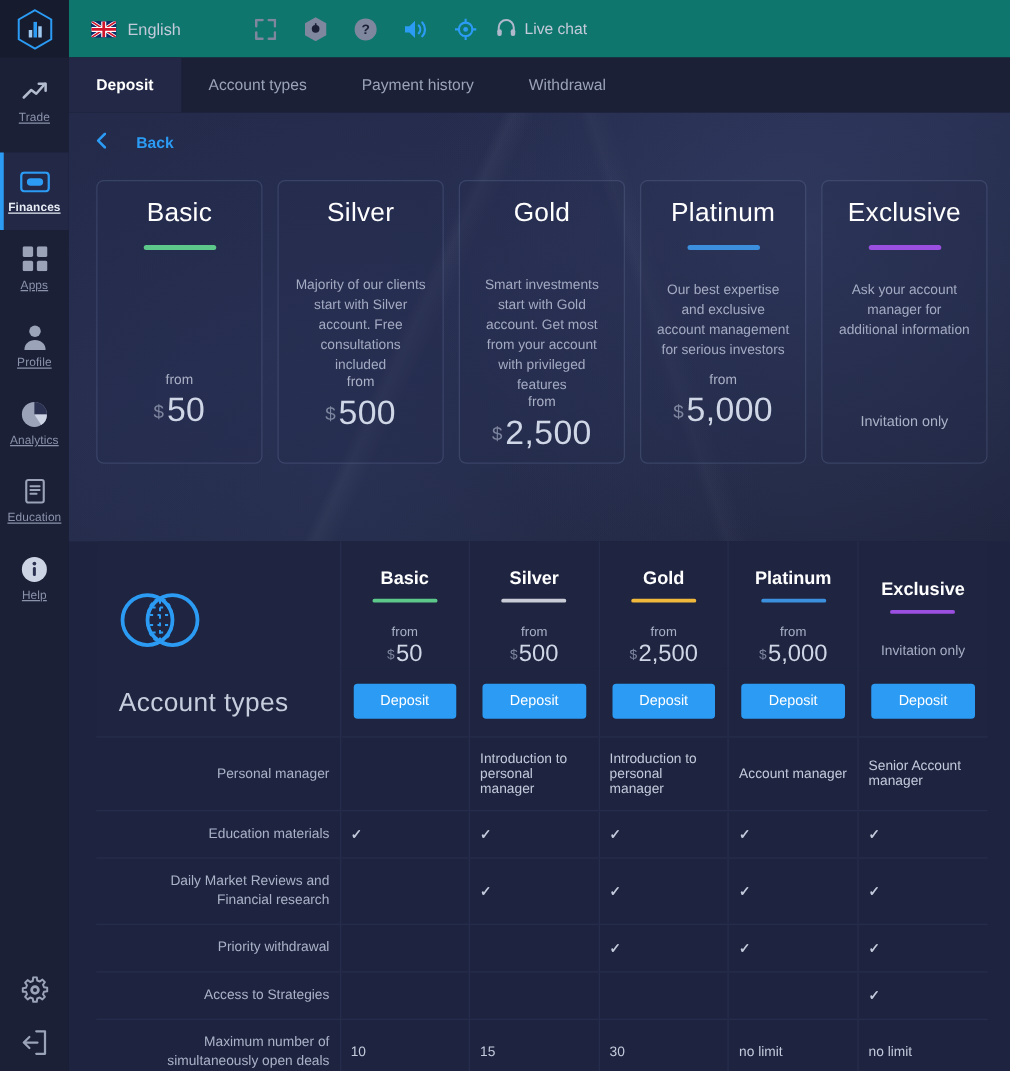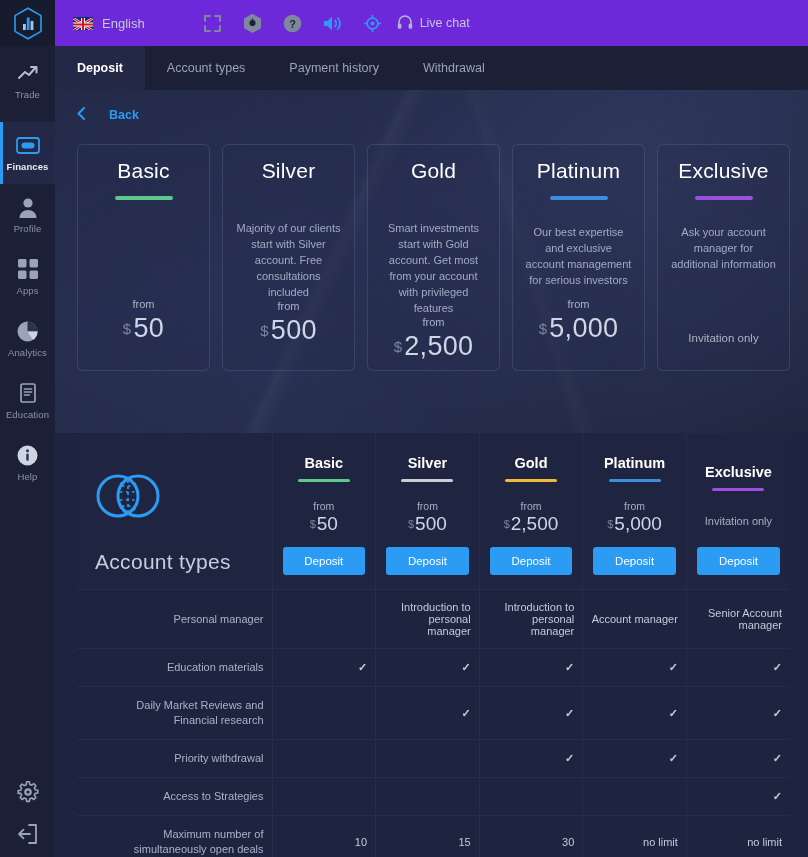--- a/index.html
+++ b/index.html
@@ -45,7 +45,7 @@
 
   
   .topbar {
-    height:46px; flex:0 0 46px; background:#6d28d9;
+    height:46px; flex:0 0 46px; background:#0f766e;
     display:flex; align-items:center; padding-left:18px; gap:0;
   }
   .lang { display:flex; align-items:center; gap:9px; cursor:pointer; }

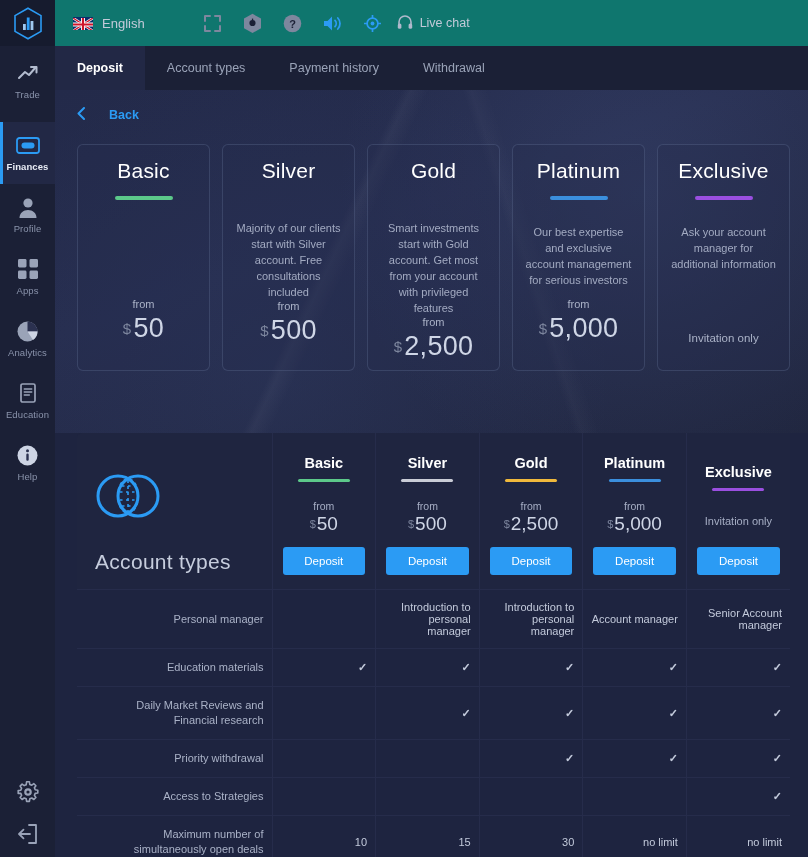--- a/index.html
+++ b/index.html
@@ -30,7 +30,7 @@
     position:relative; cursor:pointer;
   }
   .nav-item .ico { height:22px; display:flex; align-items:center; }
-  .nav-label { font-size:9.5px; color:#8a93ab; letter-spacing:.1px; }
+  .nav-label { font-size:9.5px; color:#8a93ab; letter-spacing:.1px;text-decoration:underline; }
   .nav-item.active { background:#222845;margin-top:10px; }
   .nav-item.active::before {
     content:""; position:absolute; left:0; top:0; bottom:0; width:3px;

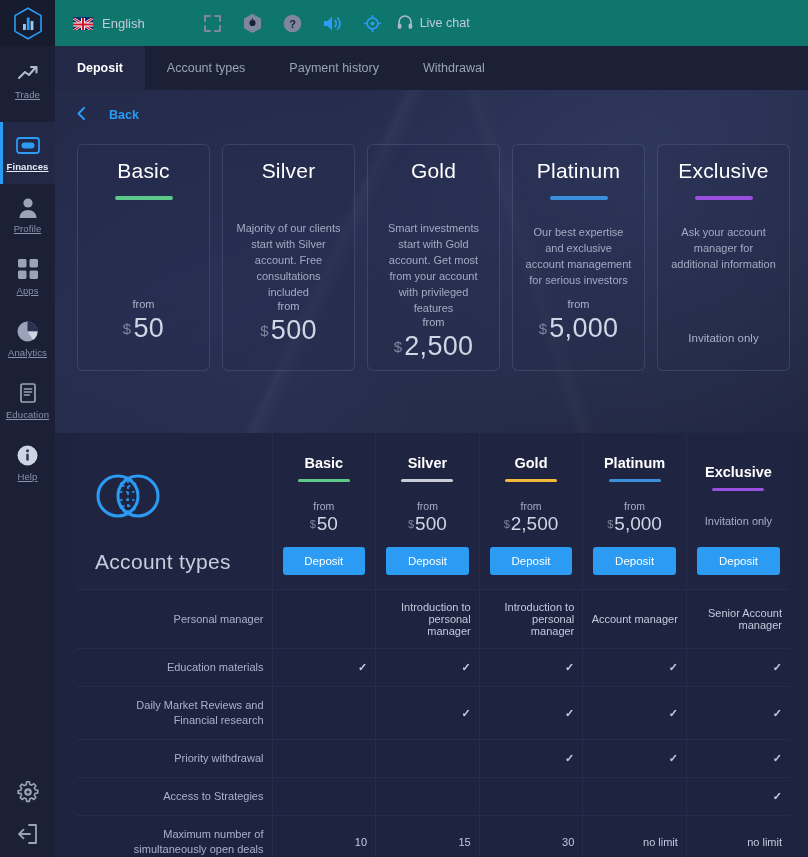--- a/index.html
+++ b/index.html
@@ -177,16 +177,6 @@
 
       <div class="nav-item">
         <span class="ico">
-          <svg width="20" height="21" viewBox="0 0 20 21">
-              <circle cx="10" cy="6" r="4.6" fill="#9aa3b8"></circle>
-              <path d="M1.5 21c0-5 3.8-8 8.5-8s8.5 3 8.5 8z" fill="#9aa3b8"></path>
-            </svg>
-        </span>
-        <span class="nav-label">Profile</span>
-      </div>
-
-      <div class="nav-item">
-        <span class="ico">
           <svg width="20" height="20" viewBox="0 0 20 20">
               <rect x="0" y="0" width="8.5" height="8.5" rx="1.4" fill="#9aa3b8"></rect>
               <rect x="11.5" y="0" width="8.5" height="8.5" rx="1.4" fill="#9aa3b8"></rect>
@@ -195,6 +185,16 @@
             </svg>
         </span>
         <span class="nav-label">Apps</span>
+      </div>
+
+      <div class="nav-item">
+        <span class="ico">
+          <svg width="20" height="21" viewBox="0 0 20 21">
+              <circle cx="10" cy="6" r="4.6" fill="#9aa3b8"></circle>
+              <path d="M1.5 21c0-5 3.8-8 8.5-8s8.5 3 8.5 8z" fill="#9aa3b8"></path>
+            </svg>
+        </span>
+        <span class="nav-label">Profile</span>
       </div>
 
       <div class="nav-item">

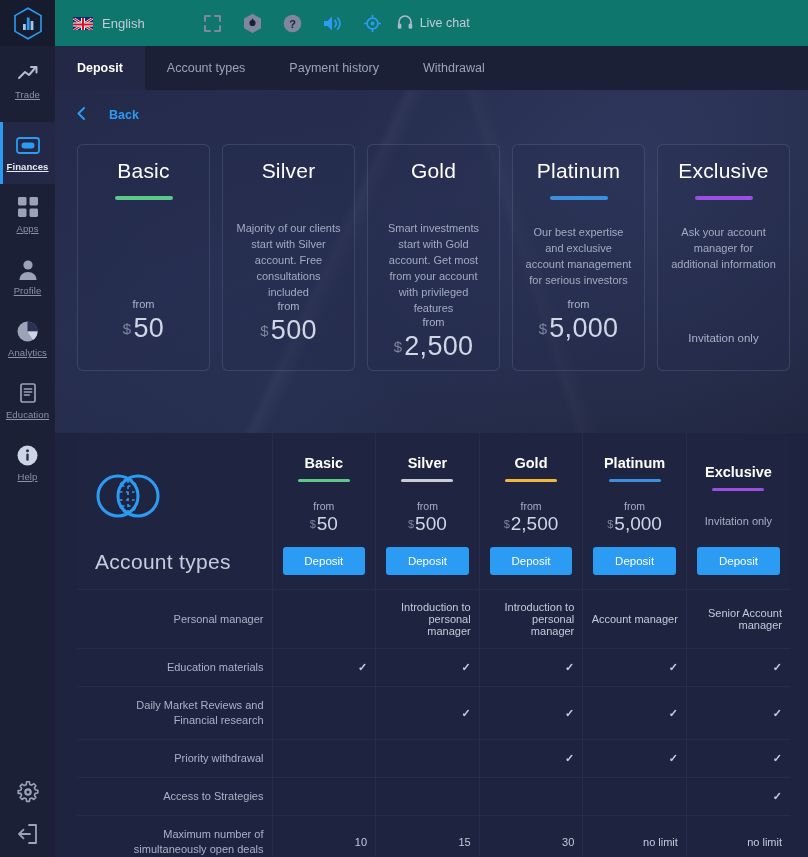--- a/index.html
+++ b/index.html
@@ -135,7 +135,7 @@
   }
   .brow td { border-top:1px solid #262c4b; padding:11px 8px; font-size:11px; color:#b3bbcf; }
   .brow td.lbl { text-align:right; padding-left:30px; line-height:15px; color:#aab2c7; }
-  .brow td.val { text-align:right; color:#c3cadb; }
+  .brow td.val { text-align:left; color:#c3cadb; }
   .vline { border-left:1px solid #262c4b; }
   .check { color:#2b9bf4; font-size:14px; font-weight:bold; }
 </style>

